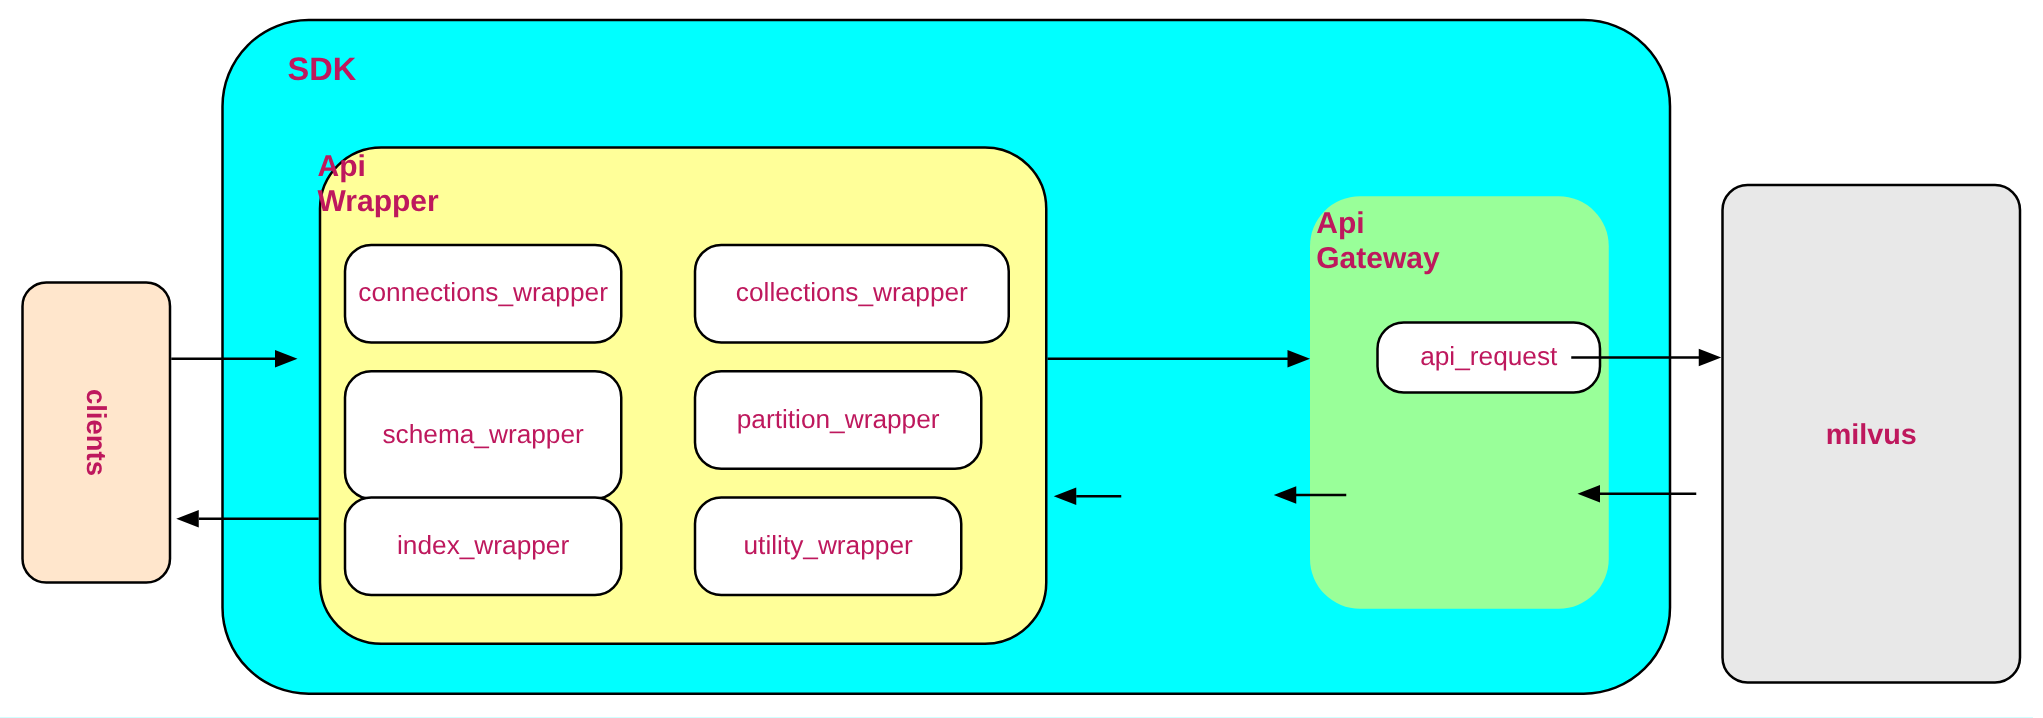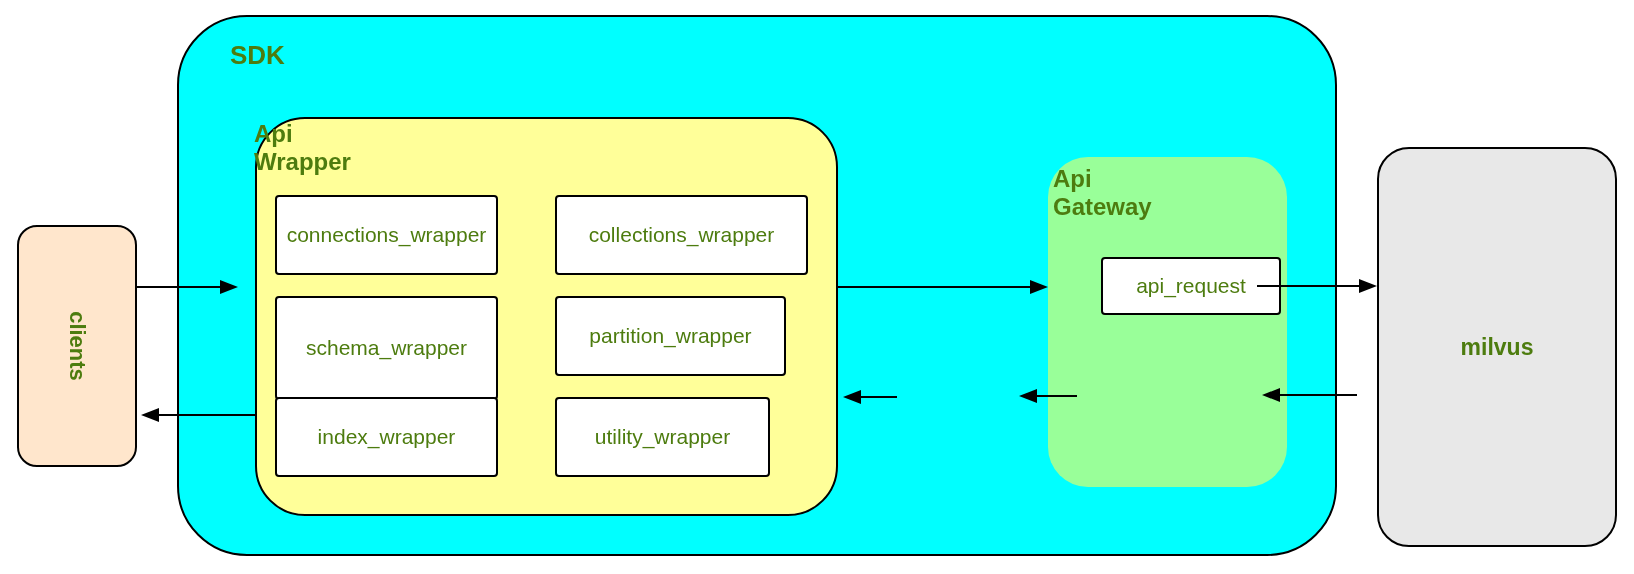--- a/index.html
+++ b/index.html
@@ -8,7 +8,7 @@
     width:1634px;height:574px;
     background:#ffffff;
     font-family:"Liberation Sans", sans-serif;
-    color:#4d7c0f;
+    color:#be185d;
     overflow:hidden;
   }
   .node{position:absolute;box-sizing:border-box;}

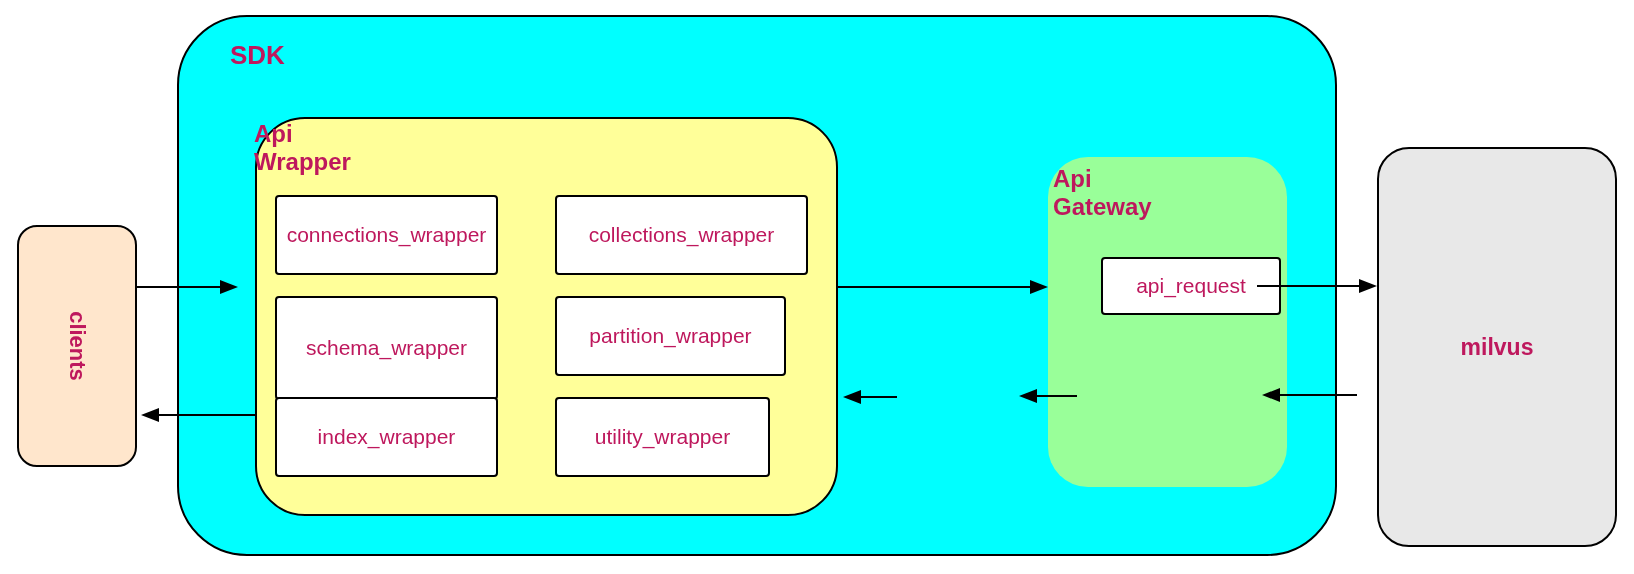--- a/index.html
+++ b/index.html
@@ -55,7 +55,7 @@
     position:absolute;box-sizing:border-box;
     background:var(--node-fill,#ffffff);
     border:2px solid var(--stroke,#000);
-    border-radius:4px;
+    border-radius:22px;
     display:flex;align-items:center;justify-content:center;
     font-size:21px;
   }

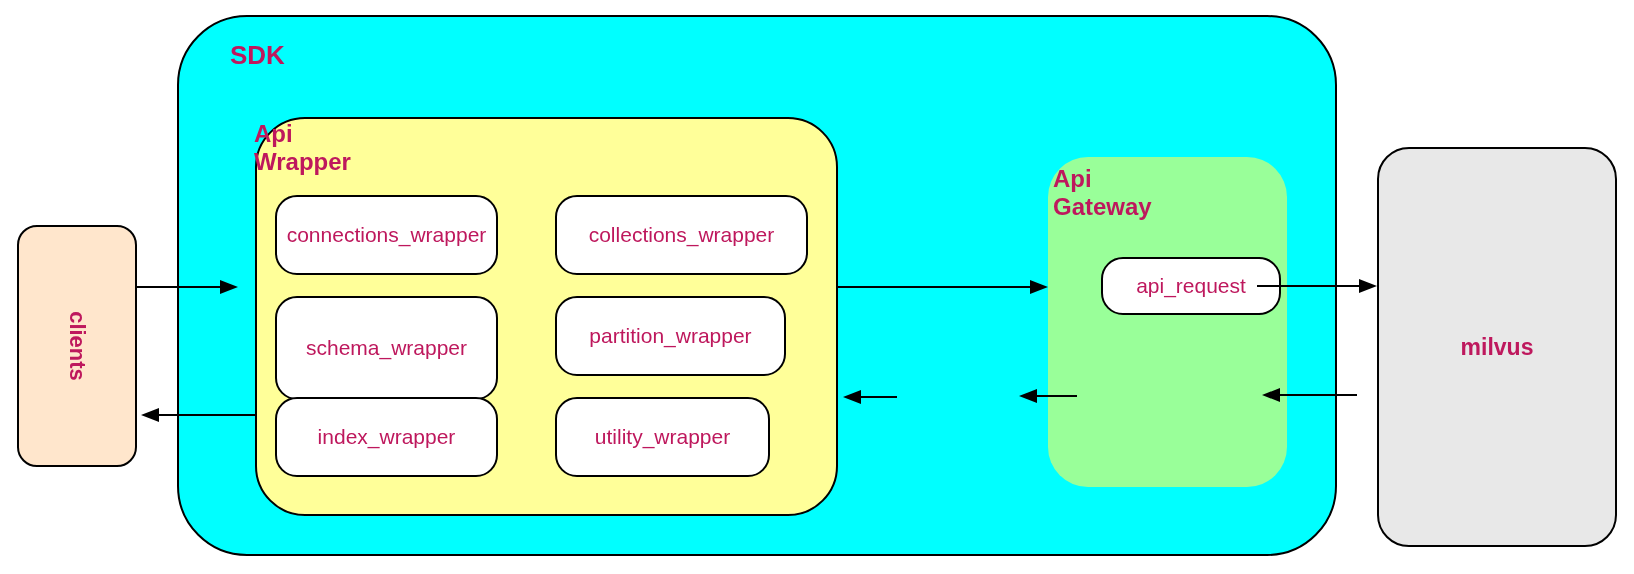--- a/index.html
+++ b/index.html
@@ -62,7 +62,7 @@
   .milvus{
     left:1377px;top:147px;width:240px;height:400px;
     background:var(--milvus-fill,#e8e8e8);
-    border-radius:32px;
+    border-radius:21px;
     display:flex;align-items:center;justify-content:center;
     font-size:23px;font-weight:bold;
   }

